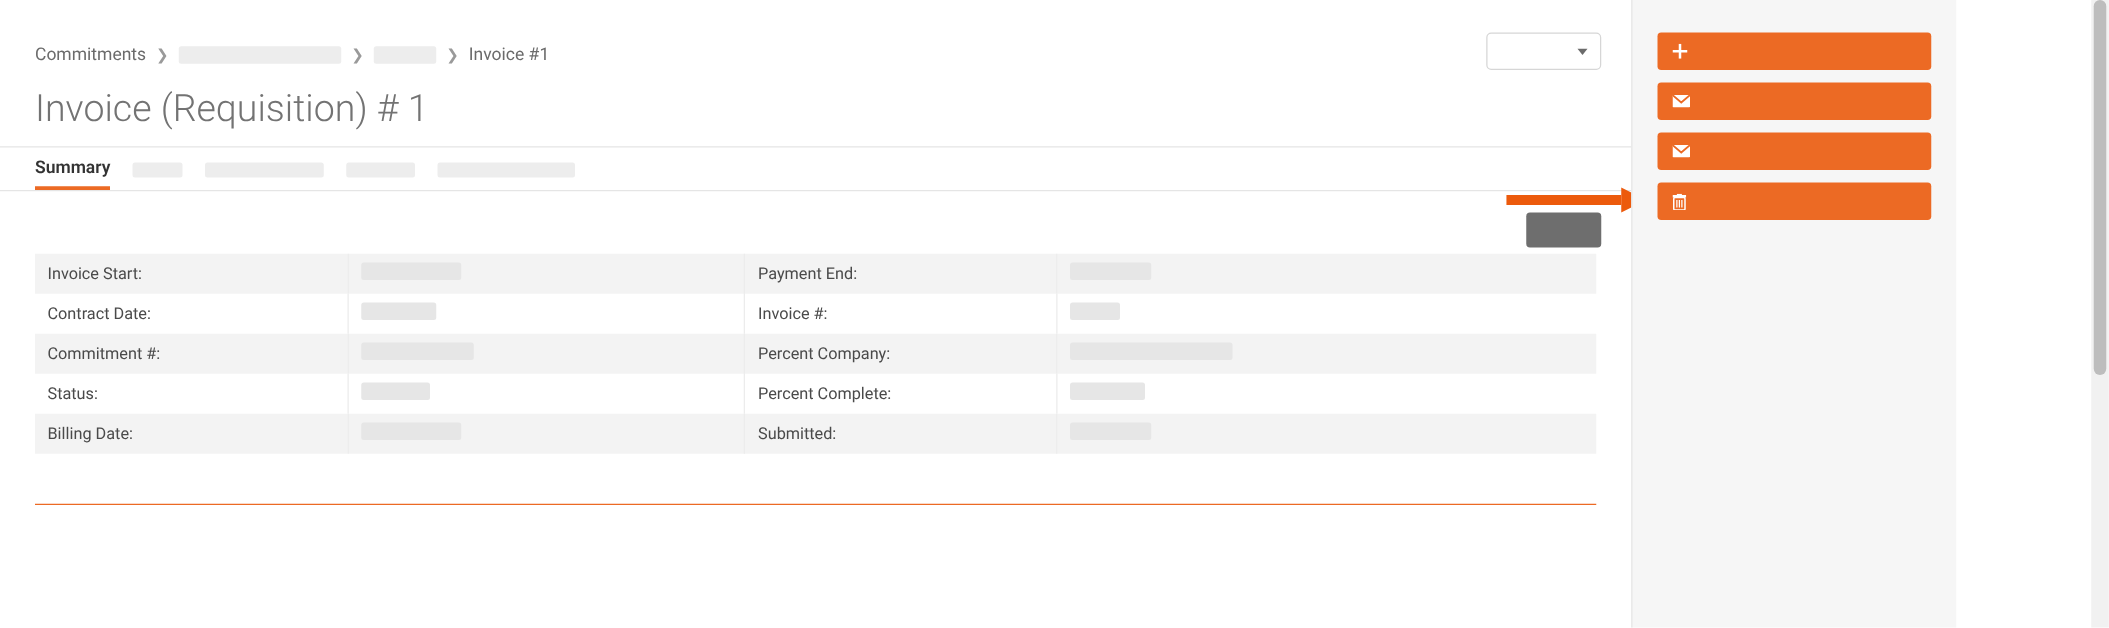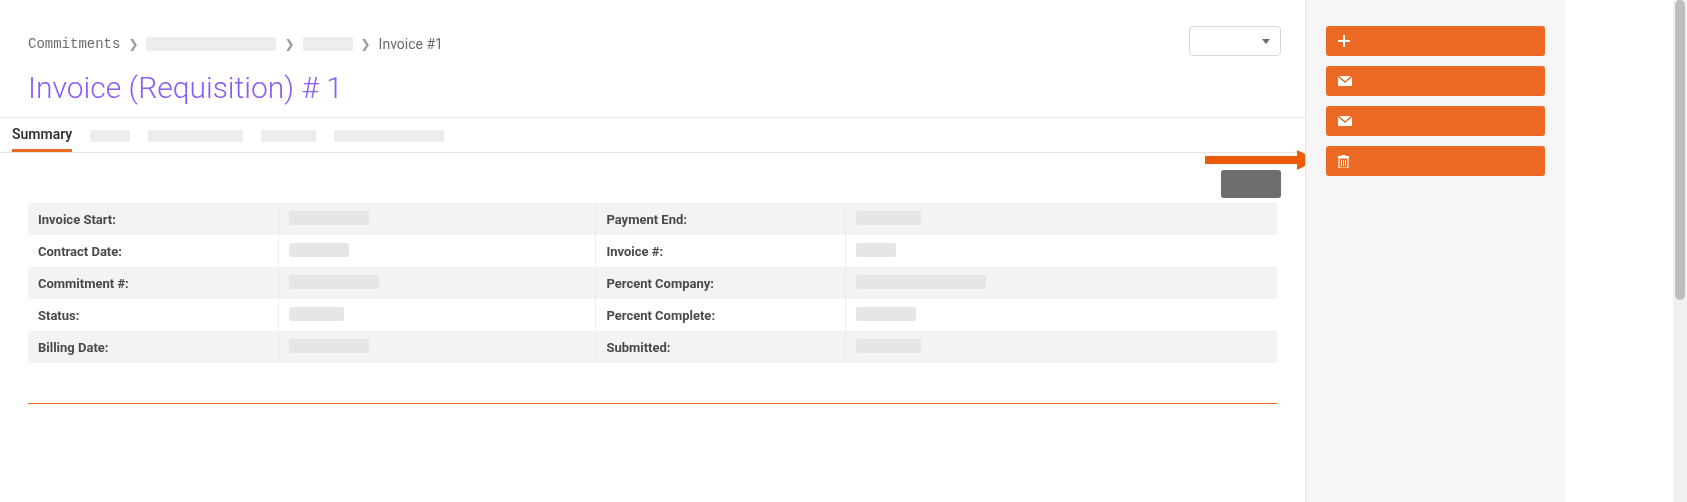--- a/index.html
+++ b/index.html
@@ -28,7 +28,7 @@
       font-size: 14px;
       color: #6b6b6b;
     }
-    .breadcrumb a { color: #6b6b6b; text-decoration: none; font-family: Liberation Mono, monospace; }
+    .breadcrumb a { color: #6b6b6b; text-decoration: none; }
     .breadcrumb .chev { color: #9a9a9a; font-size: 12px; }
     .breadcrumb .placeholder {
       background: #ededed;

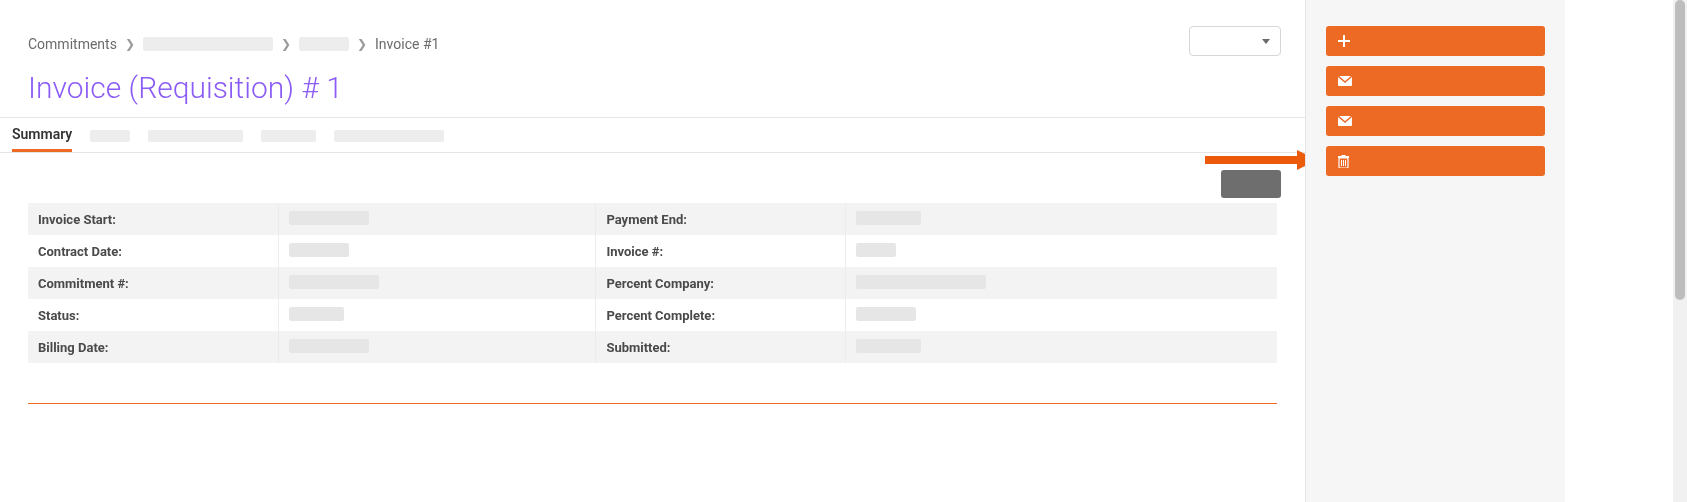--- a/index.html
+++ b/index.html
@@ -38,7 +38,7 @@
     .page-title {
       font-size: 30px;
       font-weight: 300;
-      color: #8b5cf6;
+      color: #737373;
       padding: 8px 28px 12px 28px;
     }
     .top-dropdown {

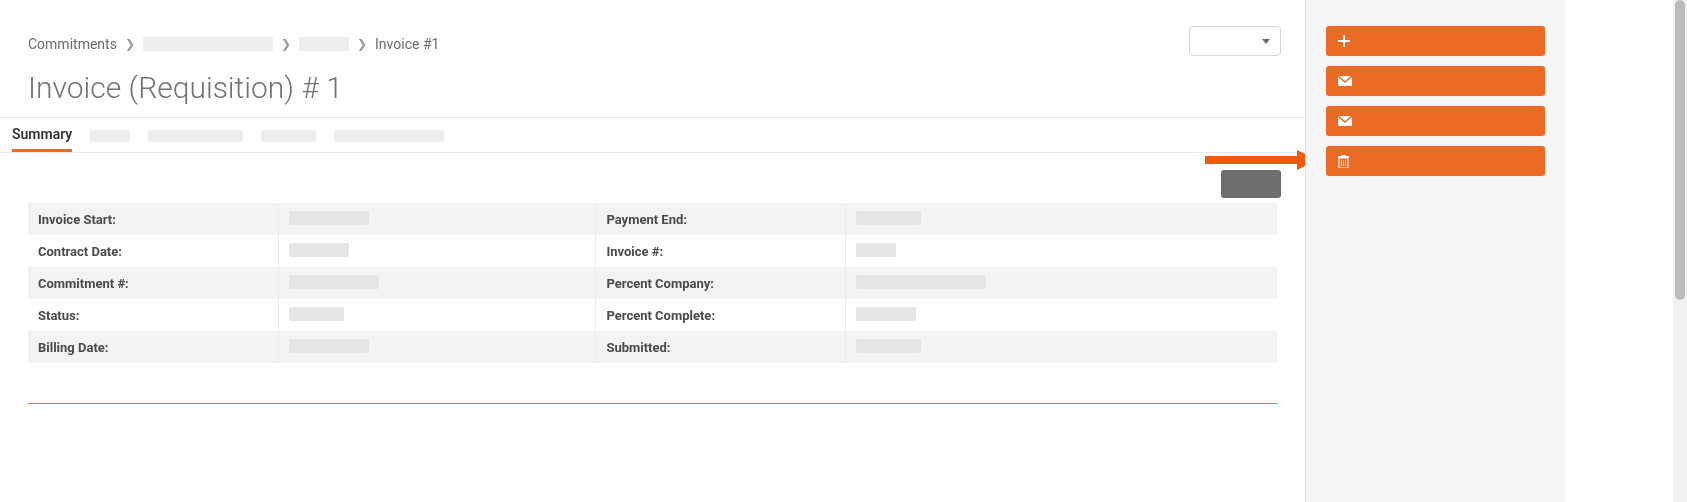--- a/index.html
+++ b/index.html
@@ -67,7 +67,7 @@
       display: flex;
       align-items: flex-end;
       gap: 18px;
-      padding: 0 12px;
+      padding: 0 28px;
       height: 36px;
     }
     .tab {

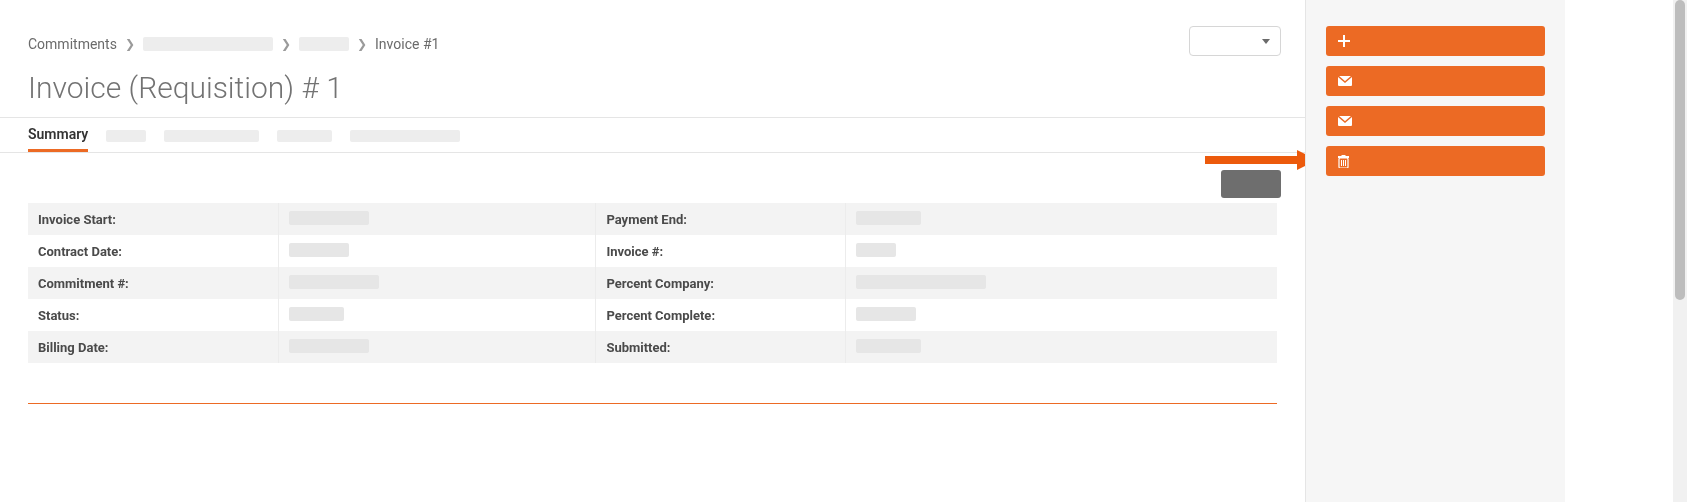--- a/index.html
+++ b/index.html
@@ -110,7 +110,7 @@
       border-left: 1px solid #ececec;
     }
     .detail-table td:first-child { border-left: none; }
-    .label-cell { width: 250px; font-weight: bold; }
+    .label-cell { width: 250px; }
     .val-cell .ph {
       display: inline-block;
       background: #e6e6e6;

